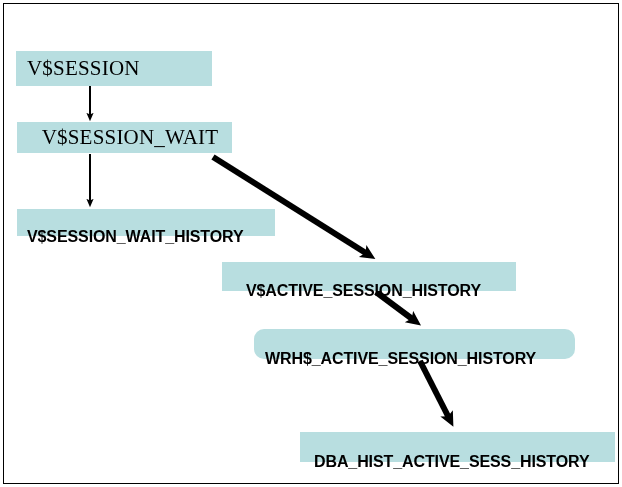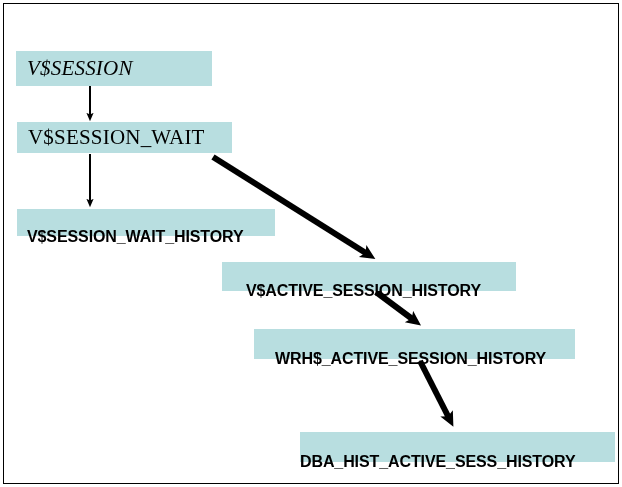--- a/index.html
+++ b/index.html
@@ -88,7 +88,7 @@
     <line x1="420" y1="361" x2="450" y2="420" stroke="#000000" stroke-width="6" marker-end="url(#ah-thick)"></line>
   </svg>
 
-  <div class="node serif" style="left:16px; top:51px; width:196px; height:35px; padding-left:11px;font-style:italic;">
+  <div class="node serif" style="left:16px; top:51px; width:196px; height:35px; padding-left:11px;">
     <span class="node-label">V$SESSION</span>
   </div>
 

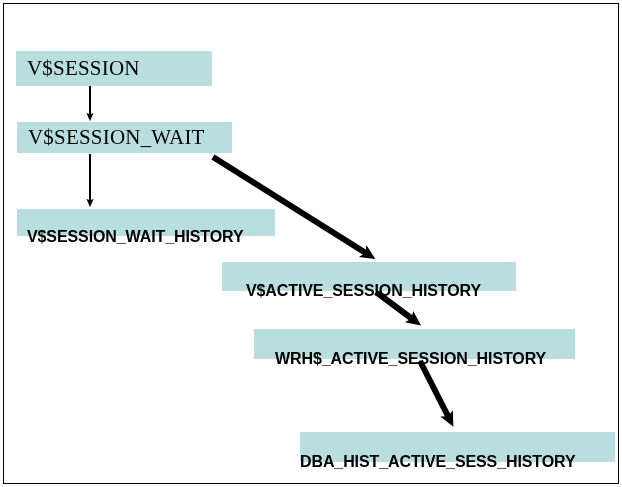--- a/index.html
+++ b/index.html
@@ -92,7 +92,7 @@
     <span class="node-label">V$SESSION</span>
   </div>
 
-  <div class="node serif" style="left:17px; top:122px; width:215px; height:31px; padding-left:11px;">
+  <div class="node serif" style="left:17px; top:122px; width:215px; height:31px; padding-left:11px;justify-content:center;">
     <span class="node-label">V$SESSION_WAIT</span>
   </div>
 

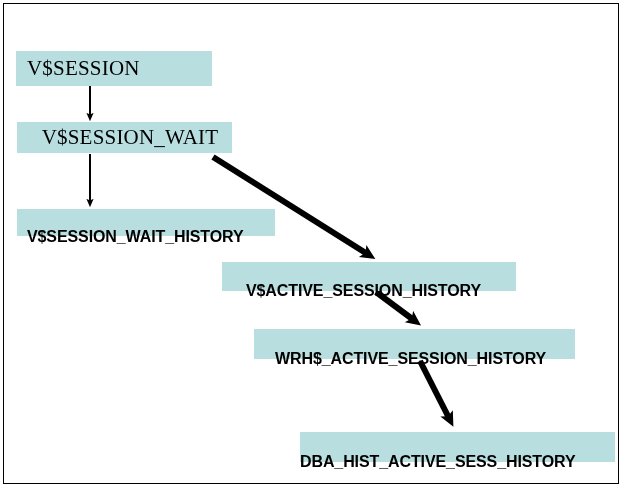--- a/index.html
+++ b/index.html
@@ -104,7 +104,7 @@
     <span class="node-label">V$ACTIVE_SESSION_HISTORY</span>
   </div>
 
-  <div class="node sans" style="left:254px; top:329px; width:321px; height:30px; padding-left:21px;">
+  <div class="node sans" style="left:254px; top:329px; width:321px; height:30px; padding-left:11px;border-radius:10px;">
     <span class="node-label">WRH$_ACTIVE_SESSION_HISTORY</span>
   </div>
 

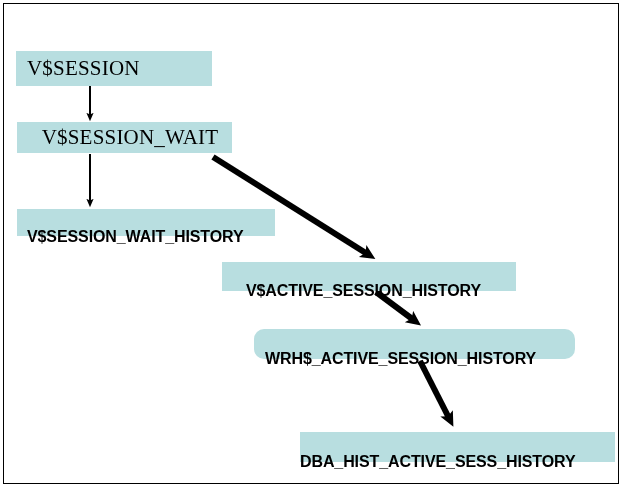--- a/index.html
+++ b/index.html
@@ -108,7 +108,7 @@
     <span class="node-label">WRH$_ACTIVE_SESSION_HISTORY</span>
   </div>
 
-  <div class="node sans" style="left:300px; top:432px; width:315px; height:30px; padding-left:0;">
+  <div class="node sans" style="left:300px; top:432px; width:315px; height:30px; padding-left:14px;">
     <span class="node-label">DBA_HIST_ACTIVE_SESS_HISTORY</span>
   </div>
 

